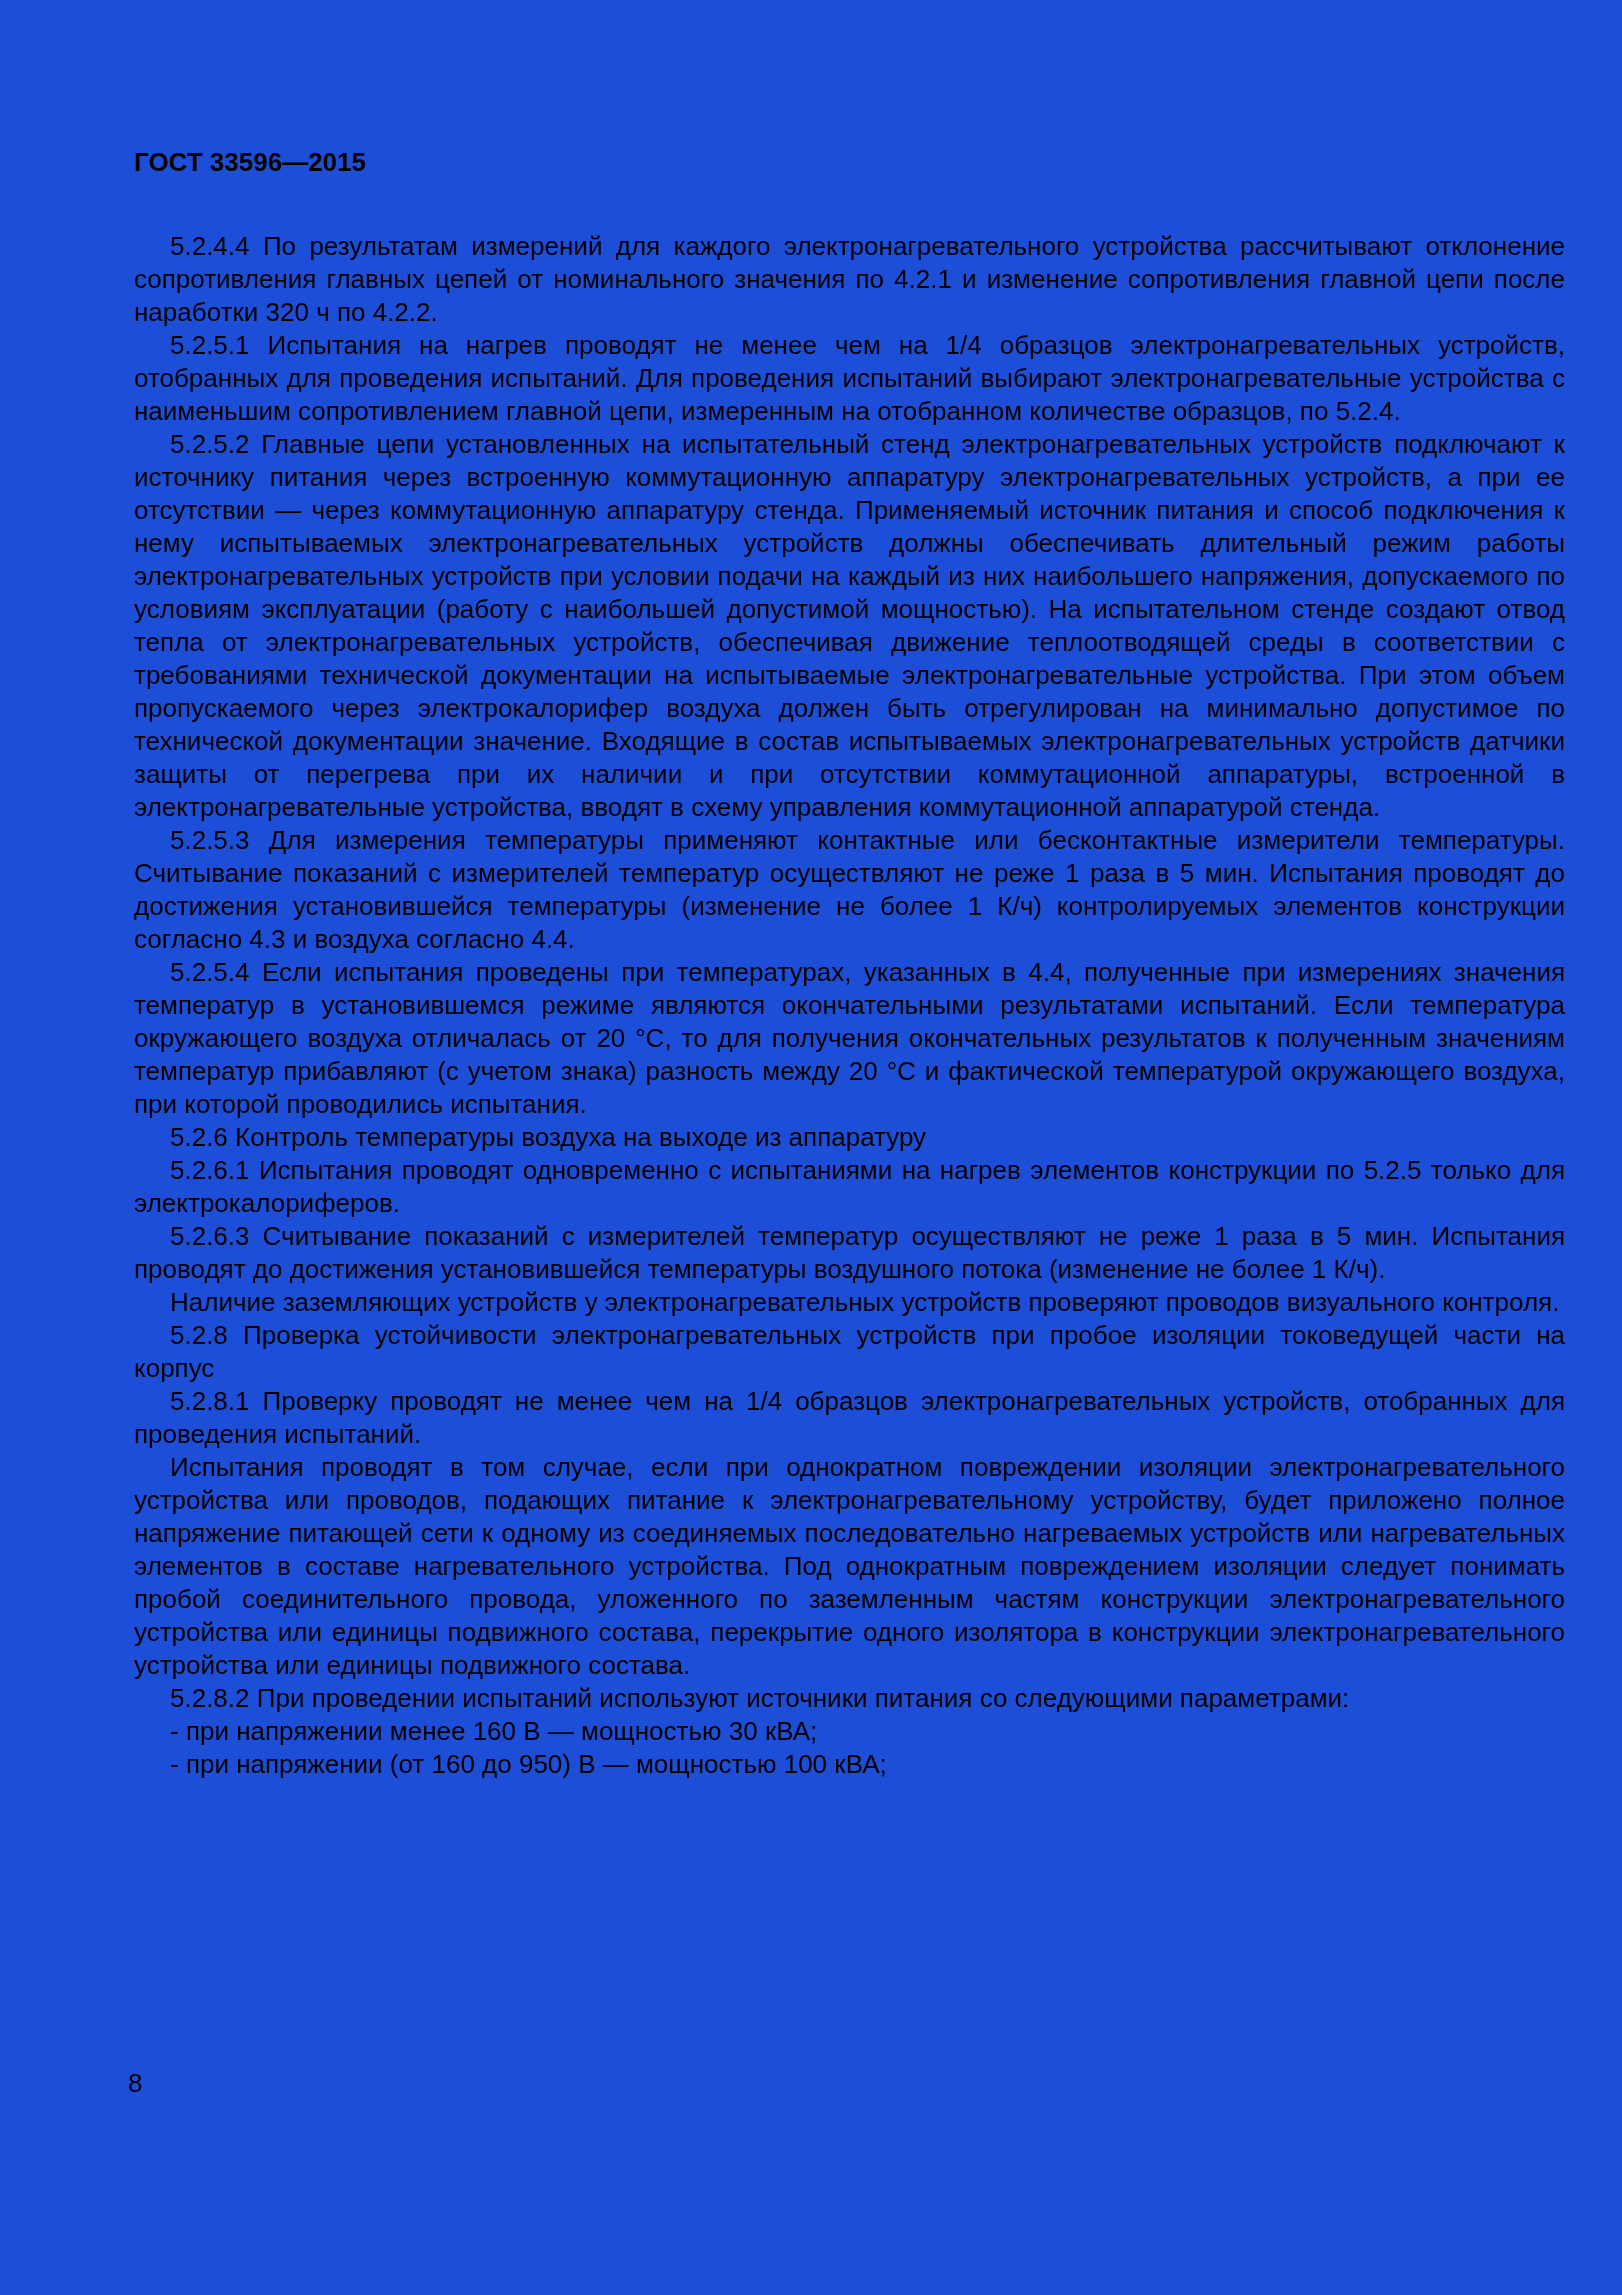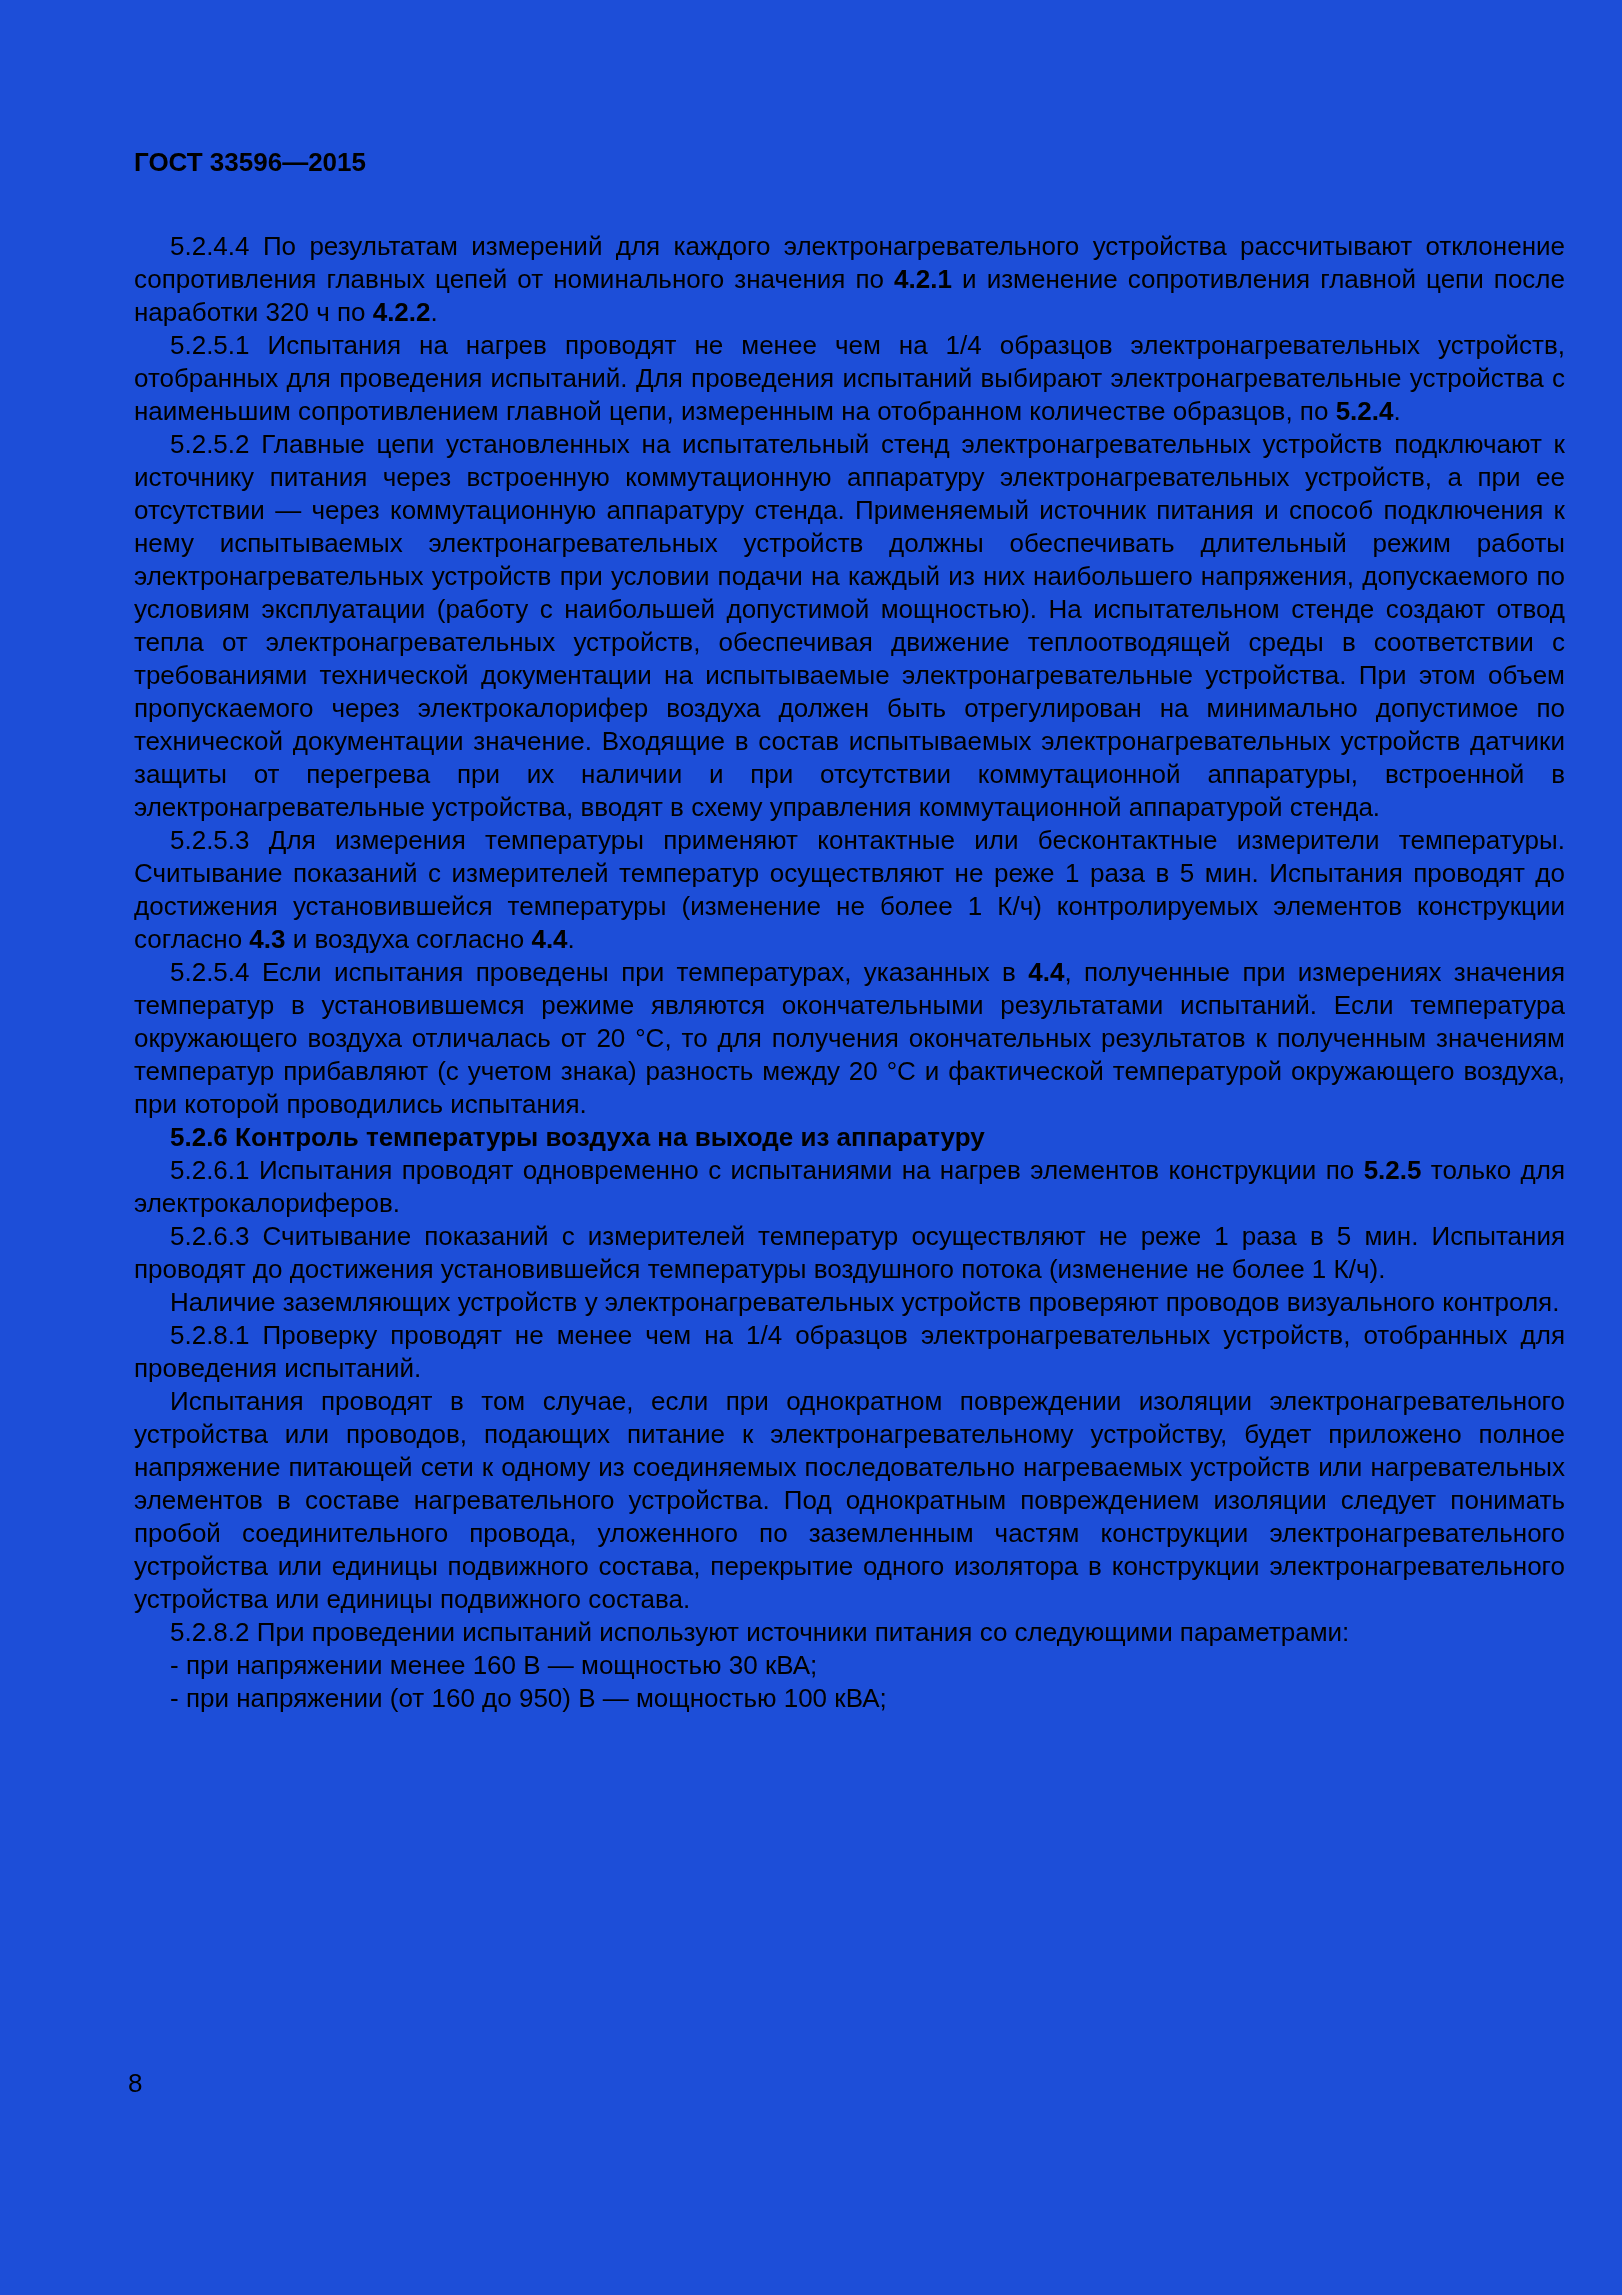--- a/index.html
+++ b/index.html
@@ -44,7 +44,7 @@
     font-weight: bold;
   }
   .bold {
-    font-weight: bold;
+    font-weight: normal;
   }
   .page-number {
     position: absolute;

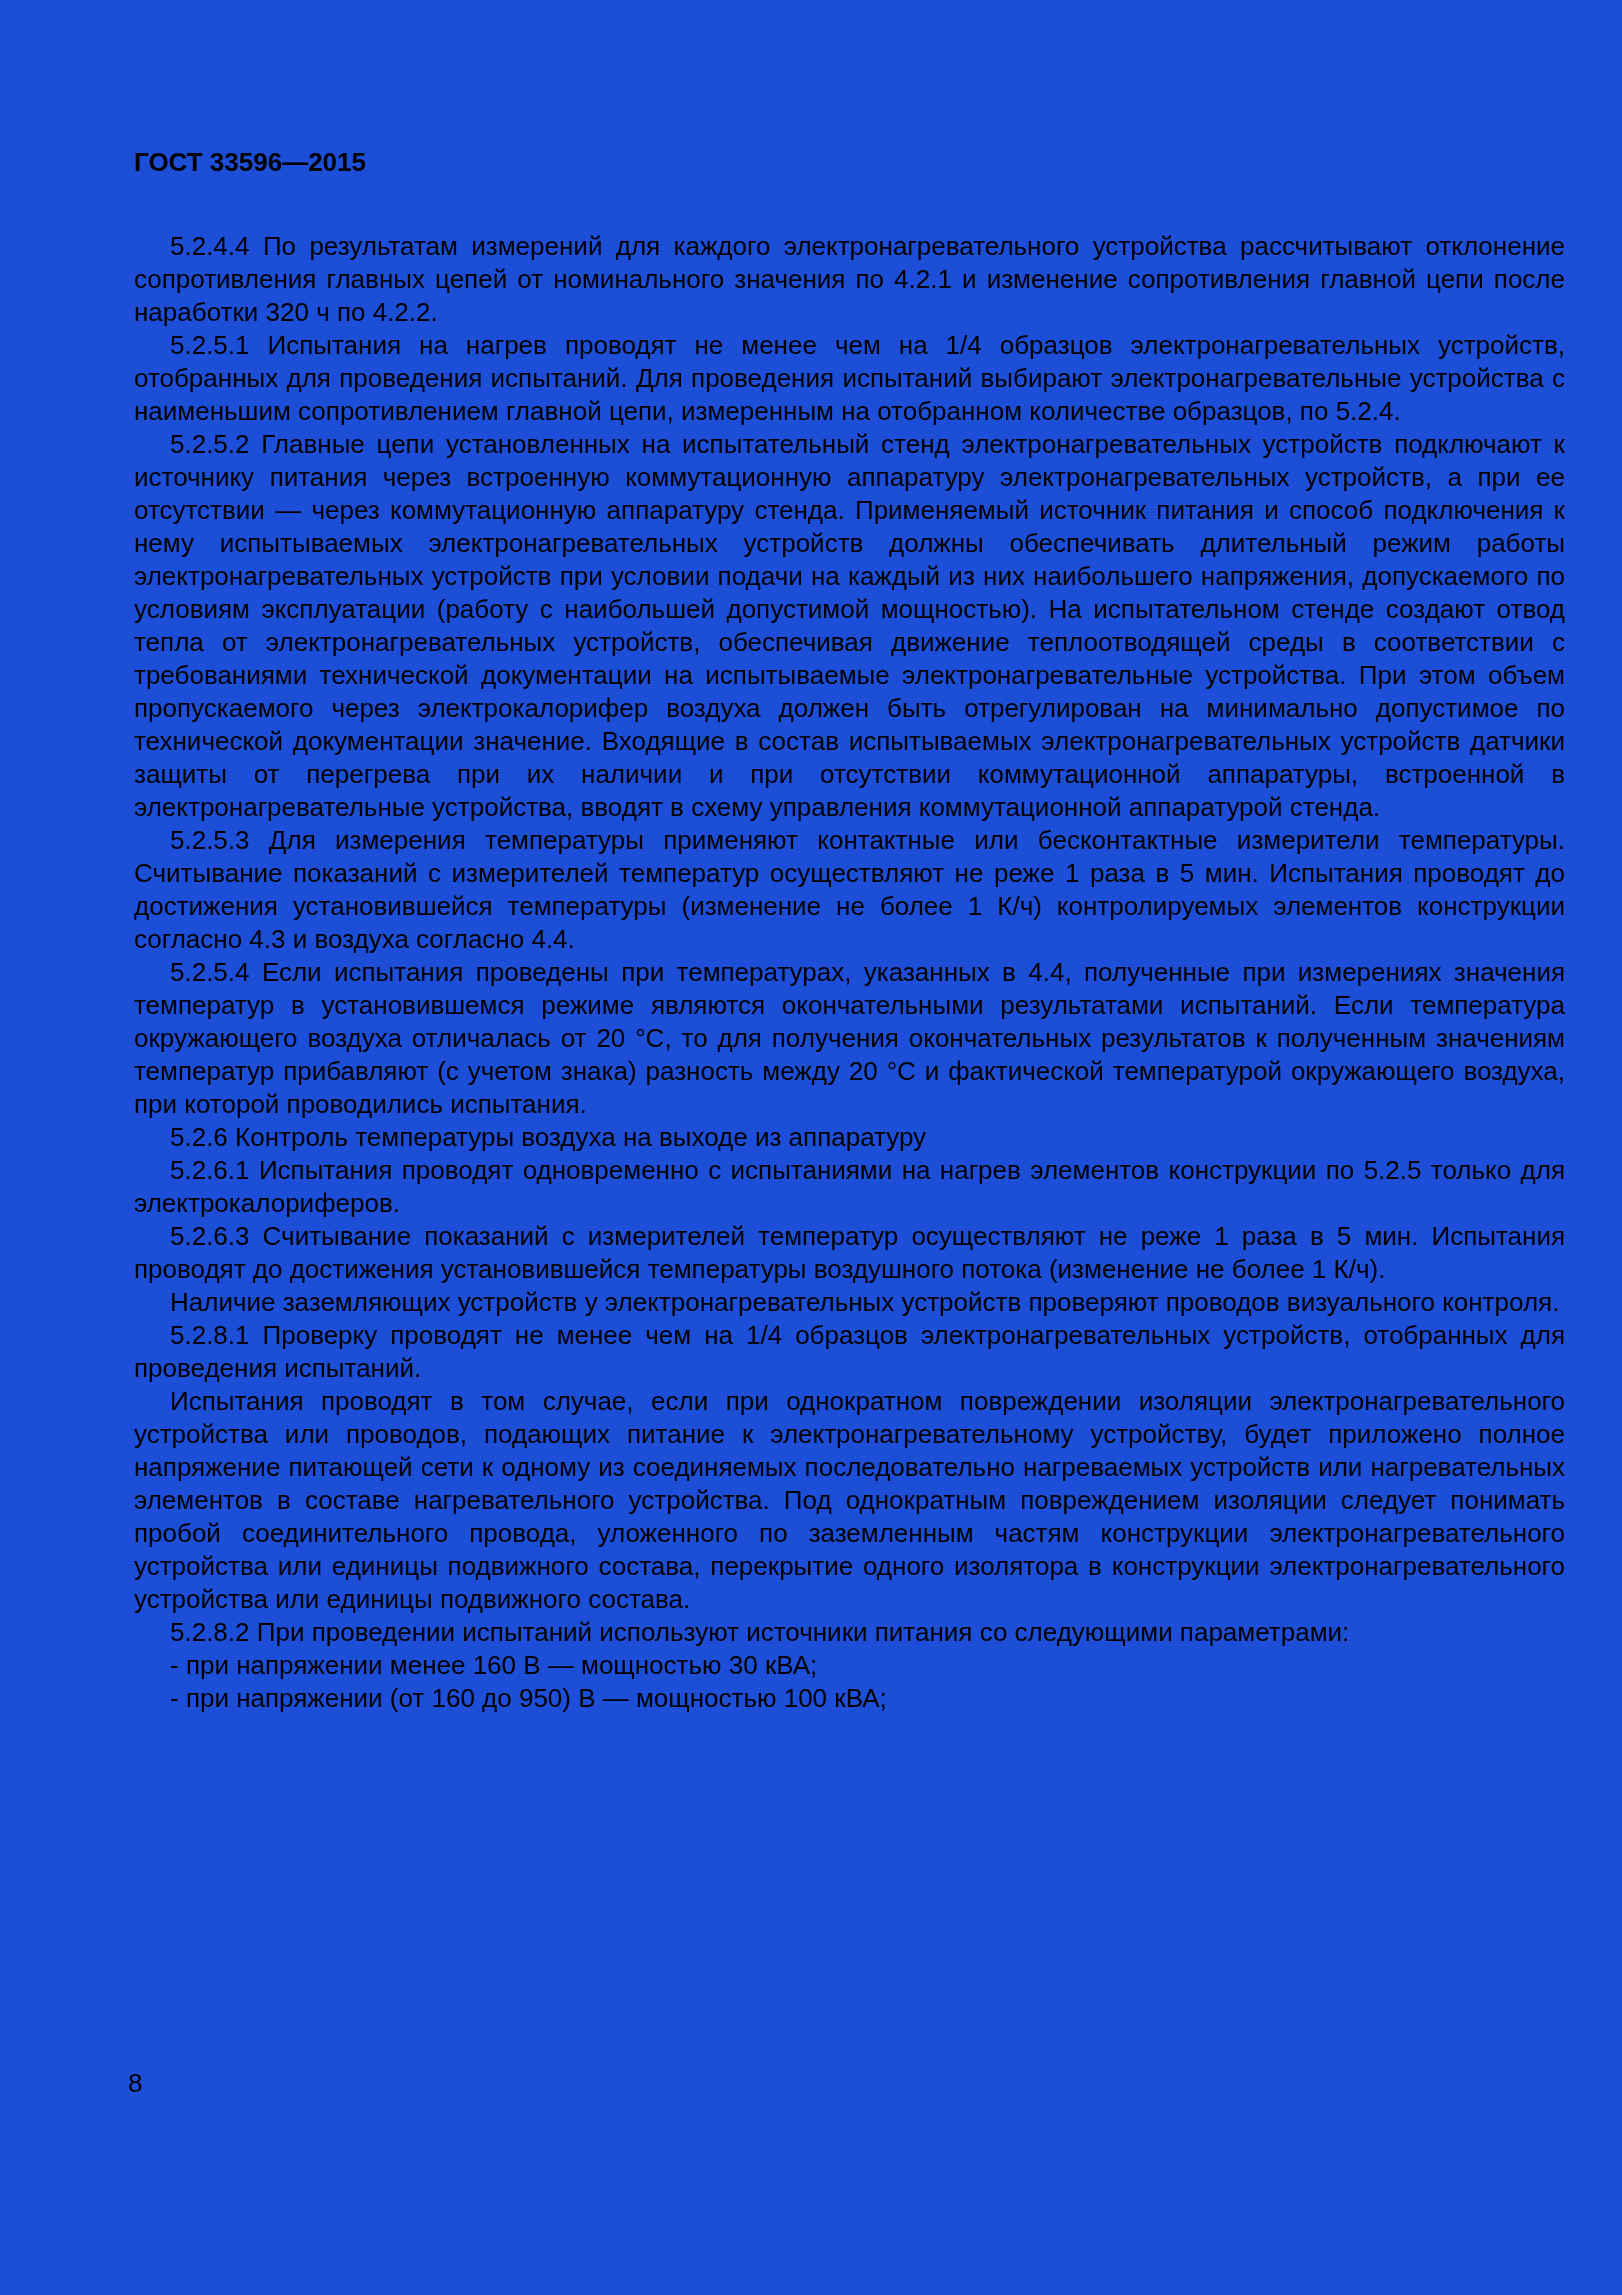--- a/index.html
+++ b/index.html
@@ -69,6 +69,7 @@
       <p class="para body"><span>5.2.6.1 Испытания проводят одновременно с испытаниями на нагрев элементов конструкции по </span><span class="bold">5.2.5</span><span> только для электрокалориферов.</span></p>
       <p class="para body"><span>5.2.6.3 Считывание показаний с измерителей температур осуществляют не реже 1 раза в 5 мин. Испытания проводят до достижения установившейся температуры воздушного потока (изменение не более 1 К/ч).</span></p>
       <p class="para body"><span>Наличие заземляющих устройств у электронагревательных устройств проверяют проводов визуального контроля.</span></p>
+      <p class="para heading"><span class="bold">5.2.8 Проверка устойчивости электронагревательных устройств при пробое изоляции токоведущей части на корпус</span></p>
       <p class="para body"><span>5.2.8.1 Проверку проводят не менее чем на 1/4 образцов электронагревательных устройств, отобранных для проведения испытаний.</span></p>
       <p class="para body"><span>Испытания проводят в том случае, если при однократном повреждении изоляции электронагревательного устройства или проводов, подающих питание к электронагревательному устройству, будет приложено полное напряжение питающей сети к одному из соединяемых последовательно нагреваемых устройств или нагревательных элементов в составе нагревательного устройства. Под однократным повреждением изоляции следует понимать пробой соединительного провода, уложенного по заземленным частям конструкции электронагревательного устройства или единицы подвижного состава, перекрытие одного изолятора в конструкции электронагревательного устройства или единицы подвижного состава.</span></p>
       <p class="para body"><span>5.2.8.2 При проведении испытаний используют источники питания со следующими параметрами:</span></p>

